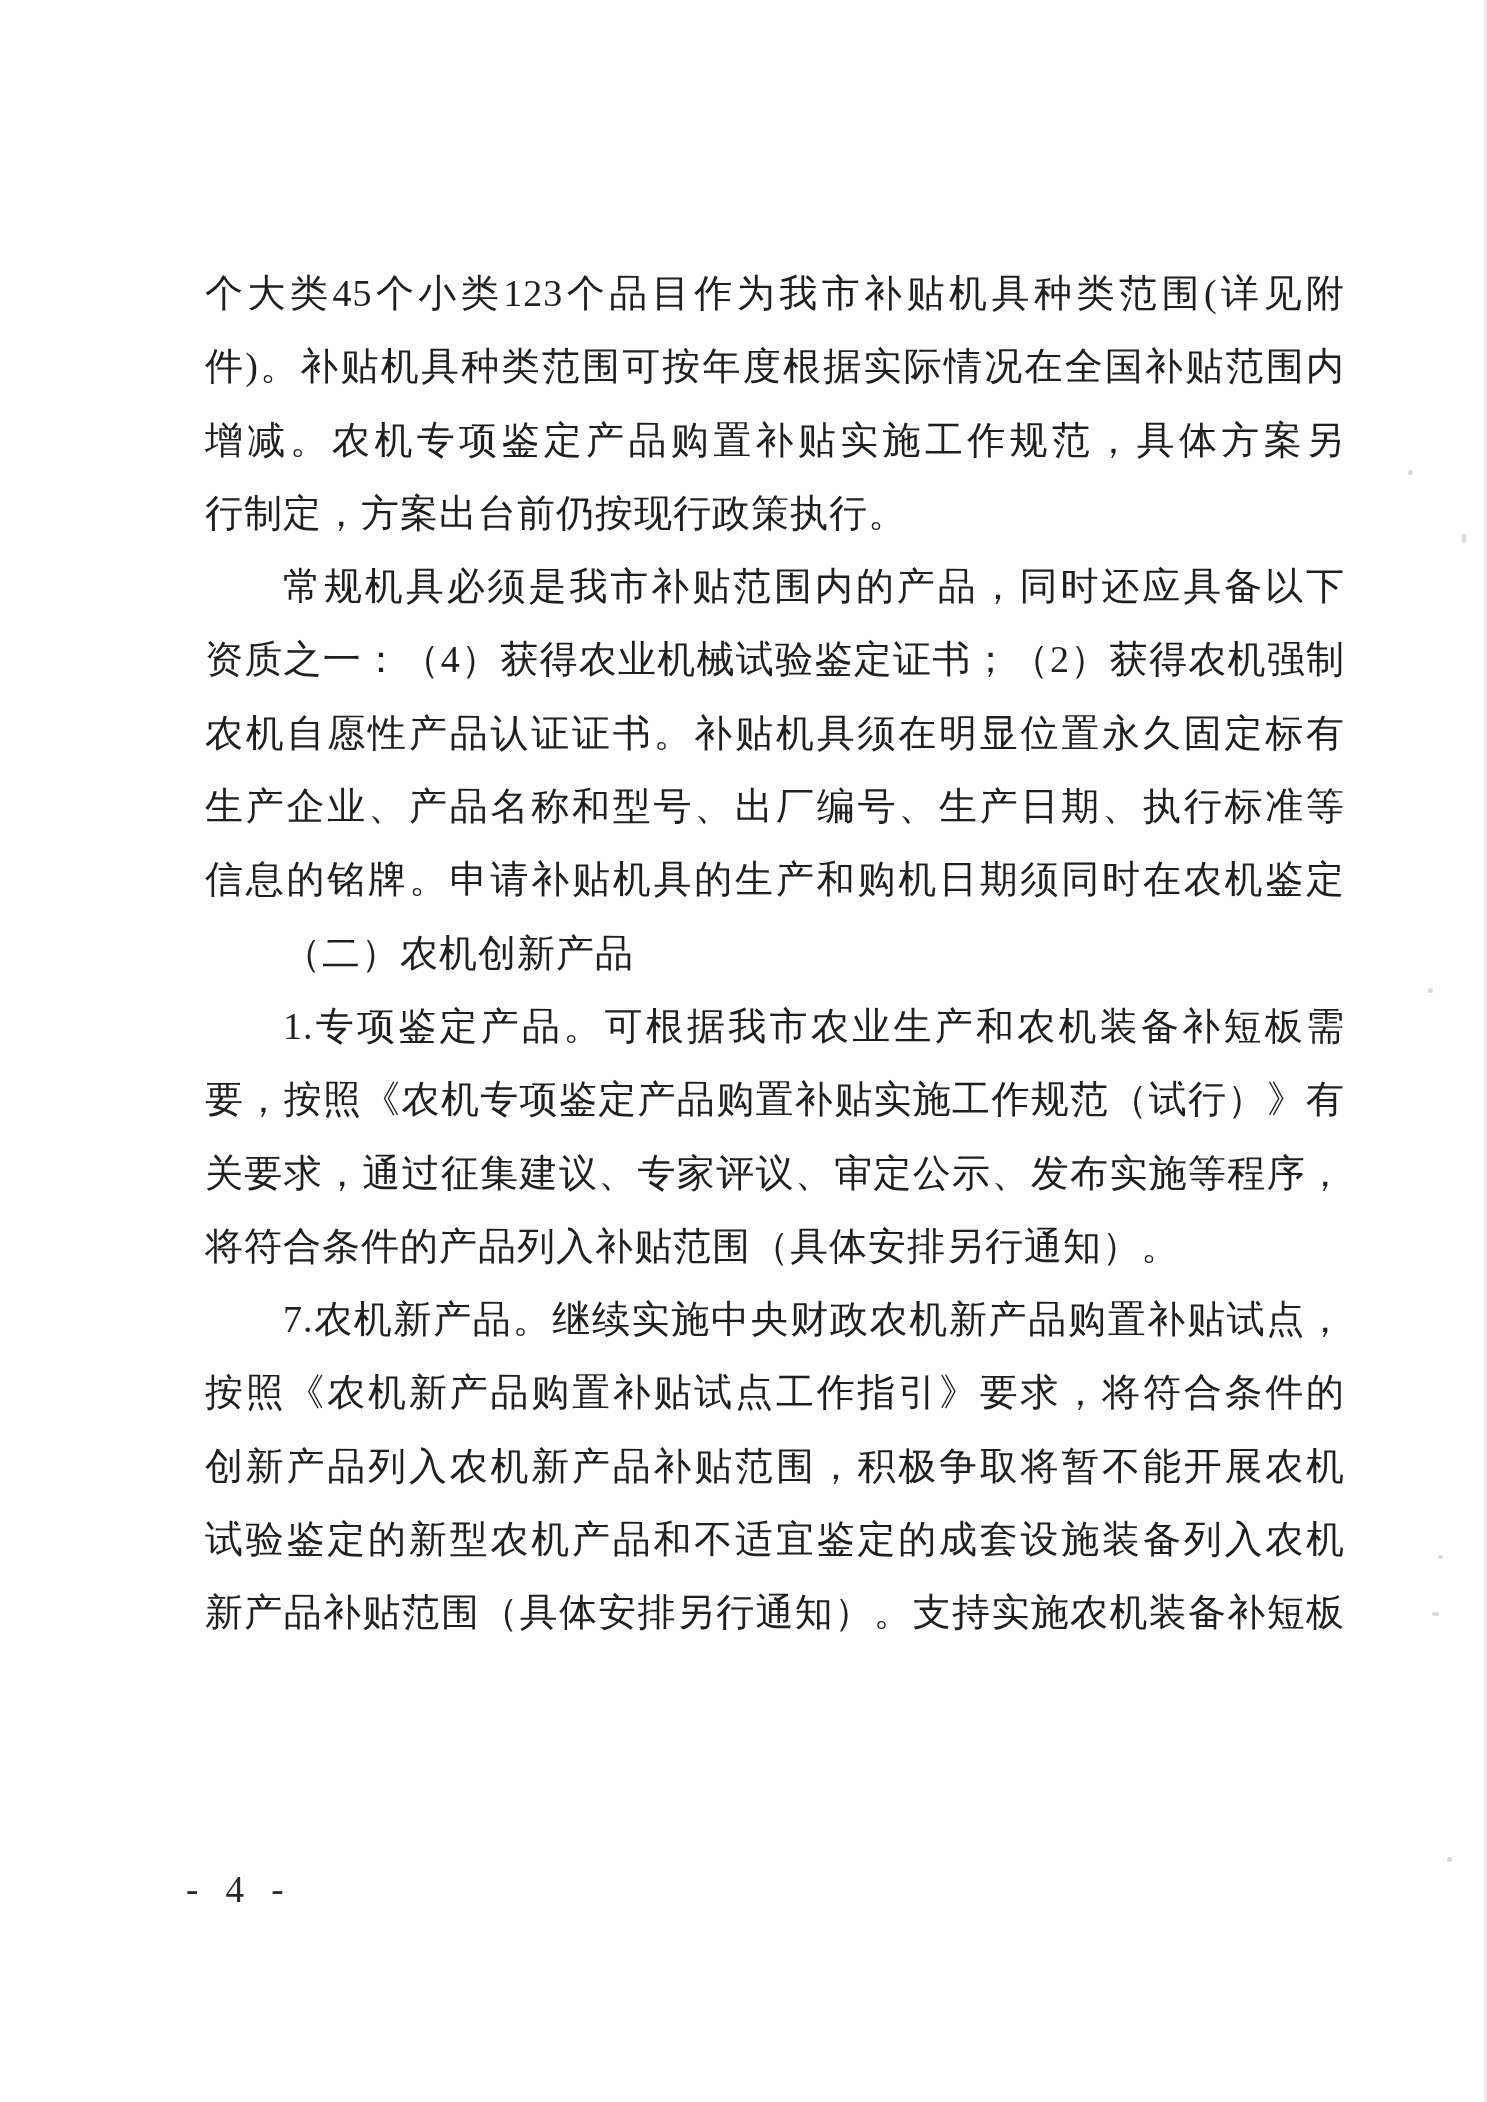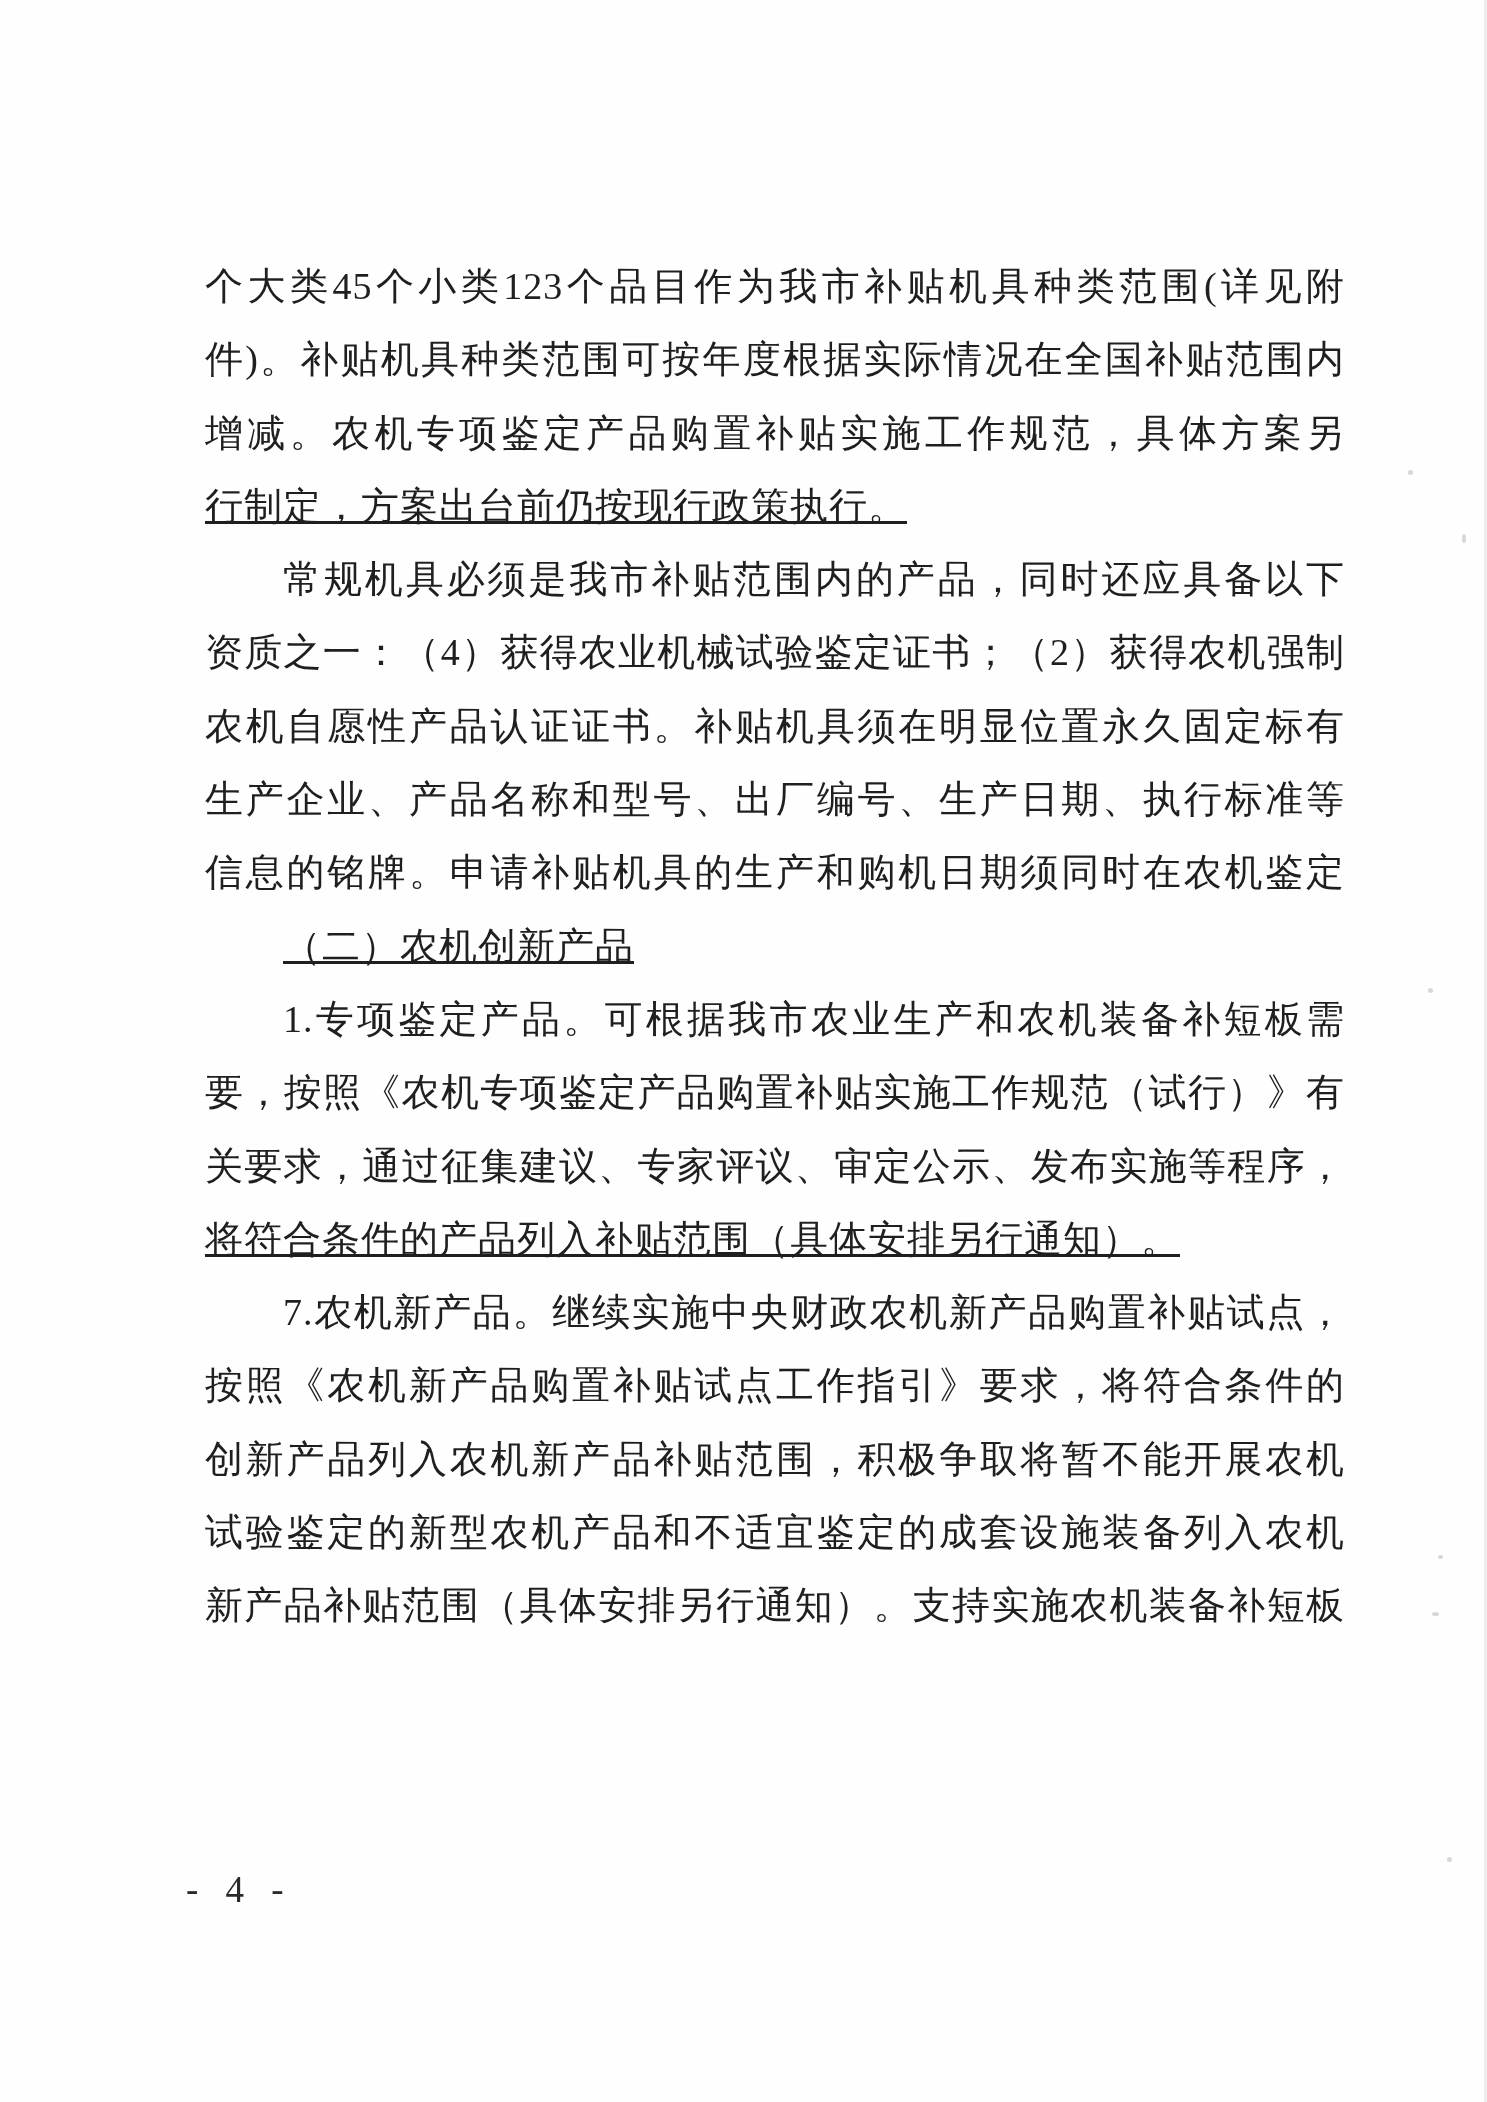--- a/index.html
+++ b/index.html
@@ -19,7 +19,7 @@
   .textblock {
     position: absolute;
     left: 205px;
-    top: 250px;
+    top: 257px;
     width: 1140px;
   }
   .line {

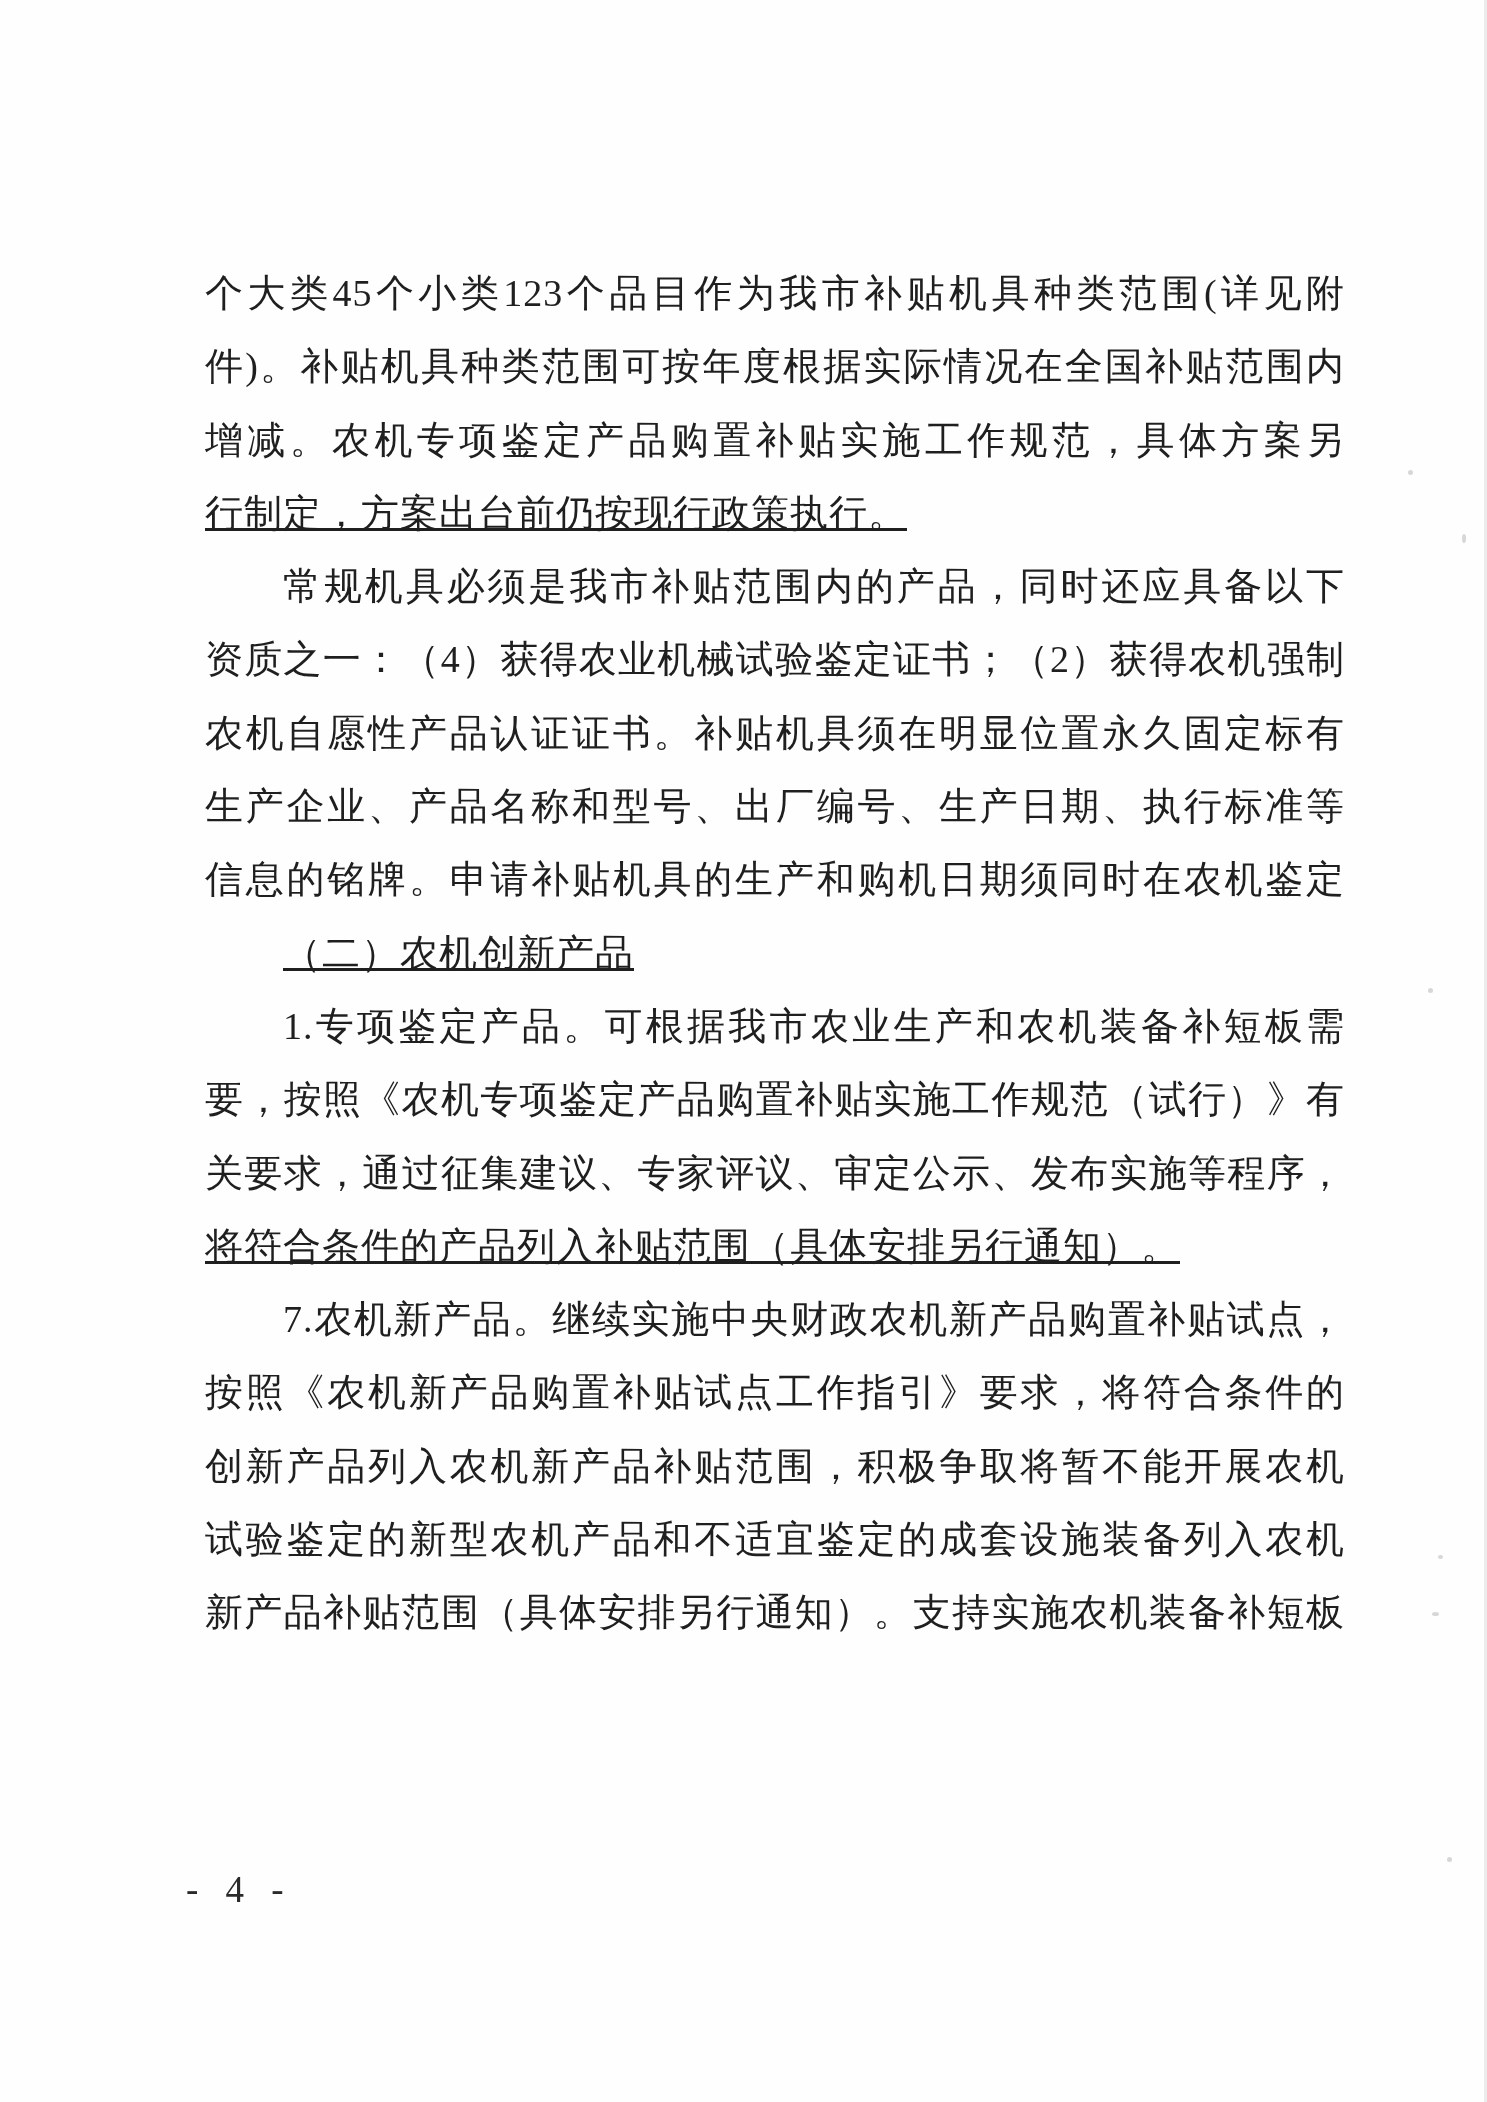--- a/index.html
+++ b/index.html
@@ -36,7 +36,6 @@
   .line.nojustify {
     text-align: right;
     text-align-last: left;
-    text-decoration: underline;
   }
   .line.indent {
     text-indent: 78px;

